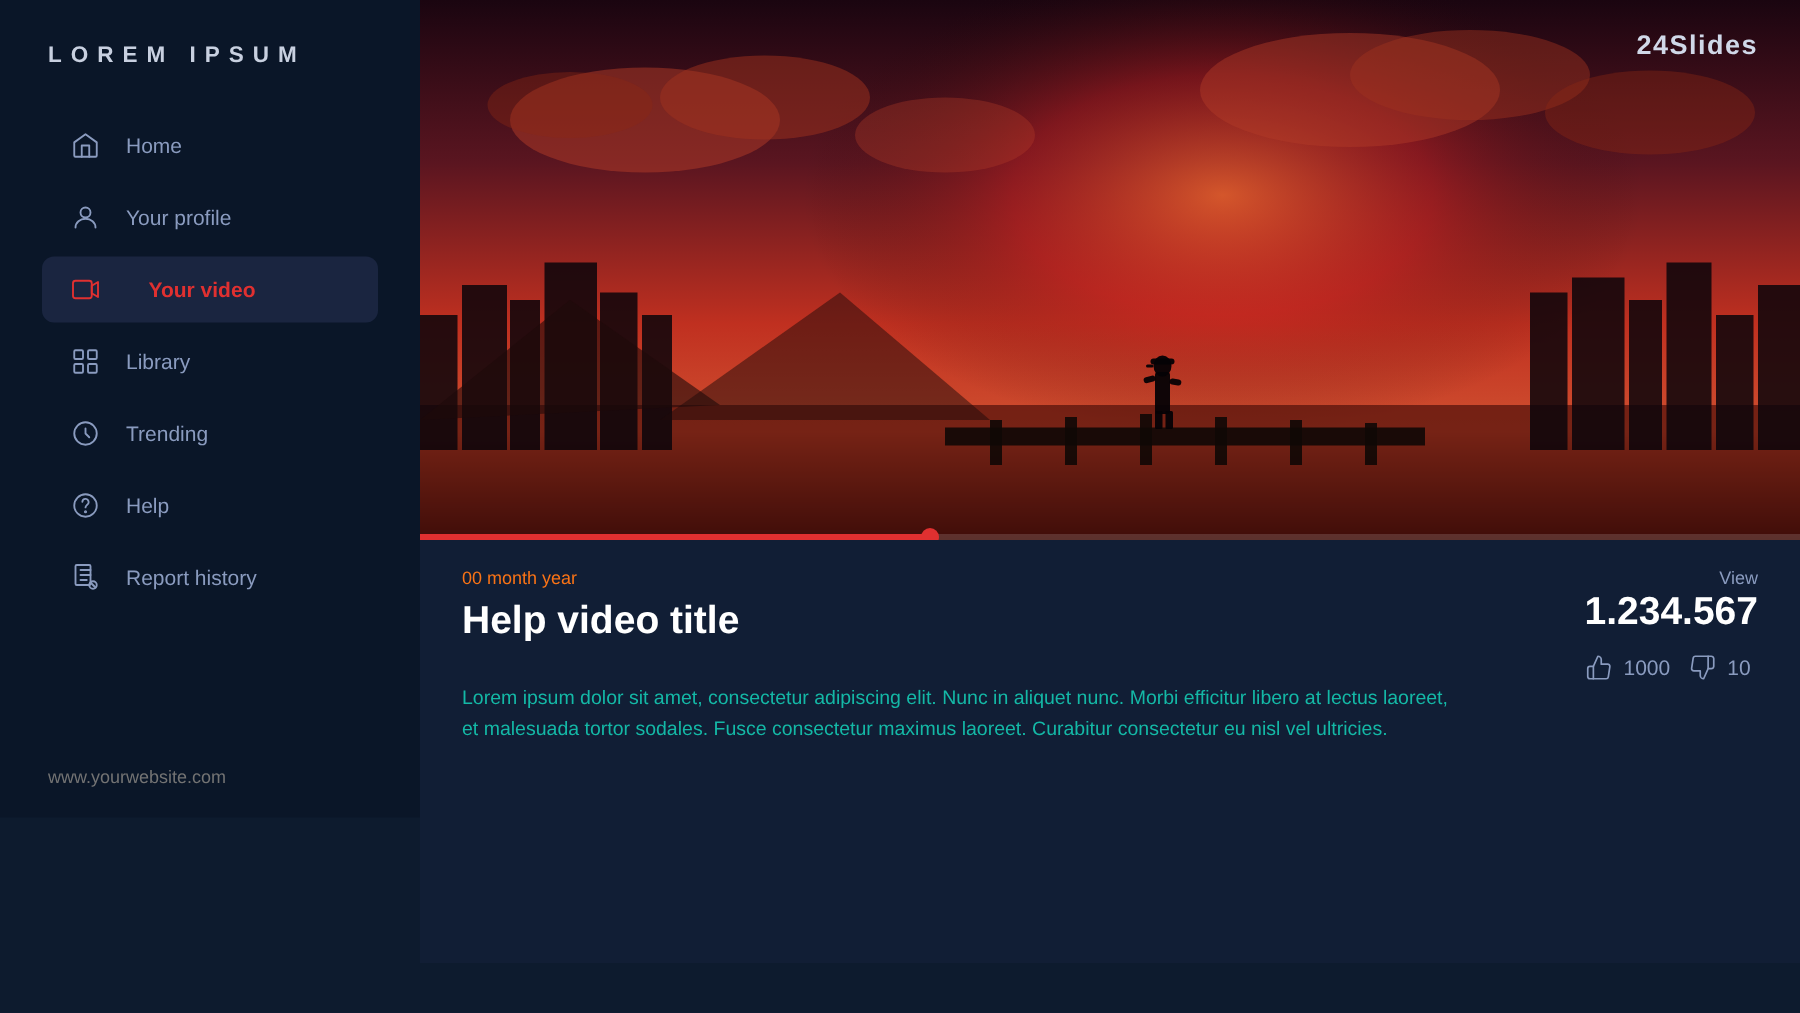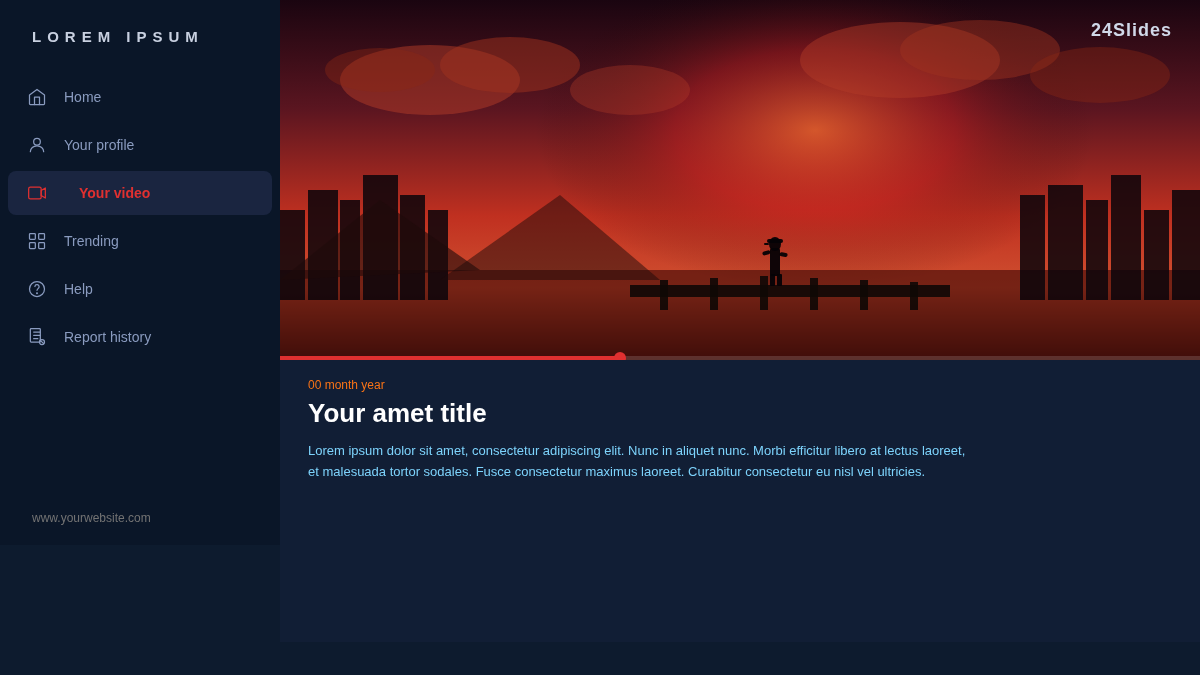--- a/index.html
+++ b/index.html
@@ -38,7 +38,7 @@
       display: flex;
       flex-direction: column;
       gap: 4px;
-      padding: 0 8px;
+      padding: 0 28px;
     }
 
     .nav-item {

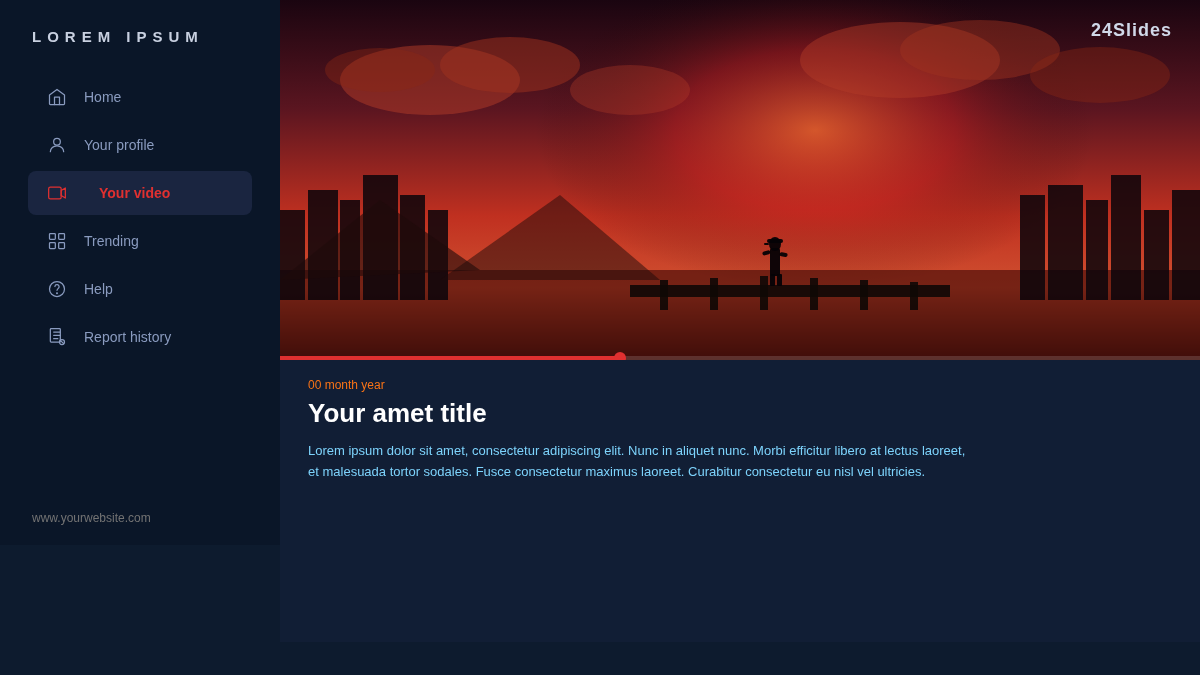--- a/index.html
+++ b/index.html
@@ -289,7 +289,7 @@
           <rect x="14" y="14" width="7" height="7" rx="1"></rect>
         </svg>
       </span>
-      <span class="nav-label">Trending</span>
+      <span class="nav-label">Library</span>
     </div>
 
 

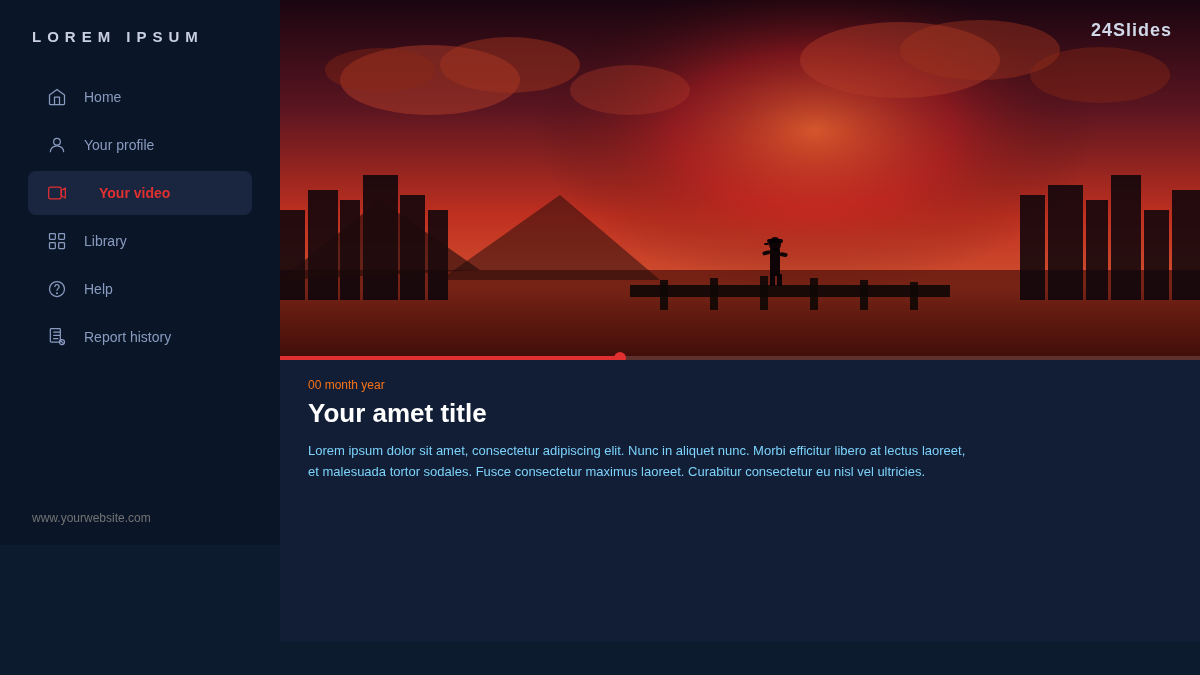--- a/index.html
+++ b/index.html
@@ -293,6 +293,15 @@
     </div>
 
 
+    <div class="nav-item">
+      <span class="nav-icon">
+        <svg viewBox="0 0 24 24" fill="none" stroke="#8a9bbf" stroke-width="1.5" stroke-linecap="round" stroke-linejoin="round">
+          <circle cx="12" cy="12" r="9"></circle>
+          <path d="M12 8v4l3 3"></path>
+        </svg>
+      </span>
+      <span class="nav-label">Trending</span>
+    </div>
 
     <div class="nav-item">
       <span class="nav-icon">

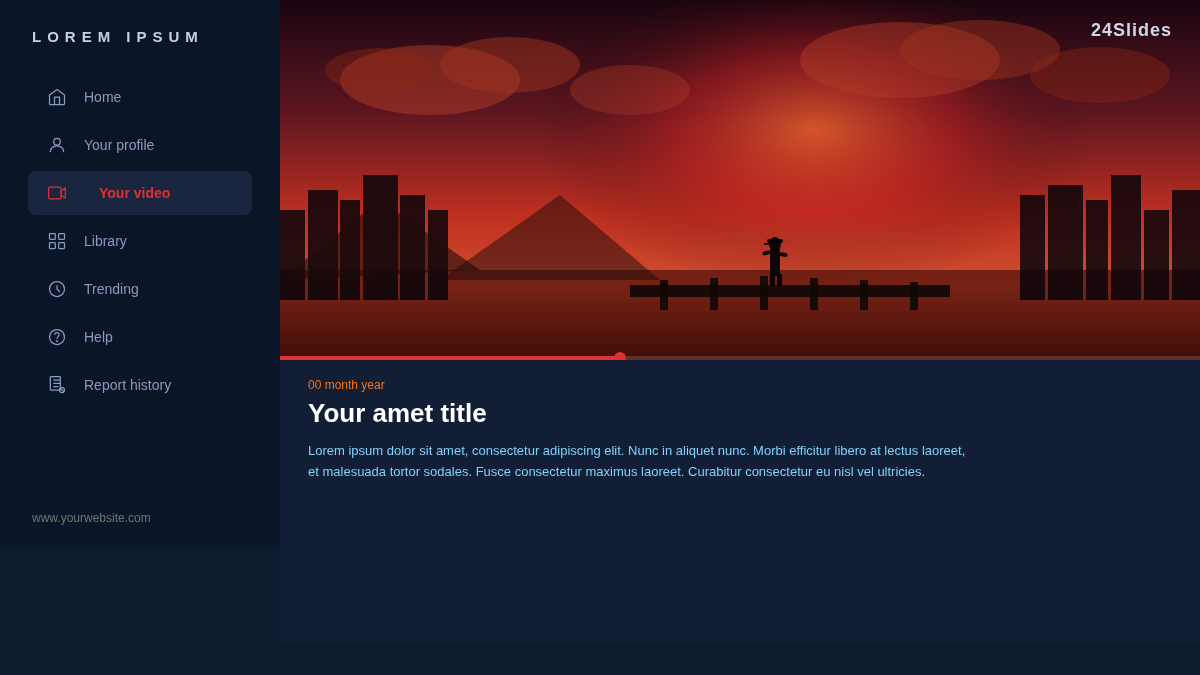--- a/index.html
+++ b/index.html
@@ -417,6 +417,31 @@
         <div class="video-date">00 month year</div>
         <div class="video-title">Your amet title</div>
       </div>
+      <div class="video-views-block">
+        <div class="views-label">View</div>
+        <div class="views-count">1.234.567</div>
+
+        <div class="likes-row">
+          <div class="like-item">
+            <span class="like-icon">
+              <svg width="18" height="18" viewBox="0 0 24 24" fill="none" stroke="#8a9bbf" stroke-width="1.5" stroke-linecap="round" stroke-linejoin="round">
+                <path d="M14 9V5a3 3 0 00-3-3l-4 9v11h11.28a2 2 0 002-1.7l1.38-9a2 2 0 00-2-2.3H14z"></path>
+                <path d="M7 22H4a2 2 0 01-2-2v-7a2 2 0 012-2h3"></path>
+              </svg>
+            </span>
+            <span>1000</span>
+          </div>
+          <div class="like-item">
+            <span class="like-icon">
+              <svg width="18" height="18" viewBox="0 0 24 24" fill="none" stroke="#8a9bbf" stroke-width="1.5" stroke-linecap="round" stroke-linejoin="round">
+                <path d="M10 15v4a3 3 0 003 3l4-9V2H5.72a2 2 0 00-2 1.7l-1.38 9a2 2 0 002 2.3H10z"></path>
+                <path d="M17 2h2.67A2.31 2.31 0 0122 4v7a2.31 2.31 0 01-2.33 2H17"></path>
+              </svg>
+            </span>
+            <span>10</span>
+          </div>
+        </div>
+      </div>
     </div>
     <div class="video-description">Lorem ipsum dolor sit amet, consectetur adipiscing elit. Nunc in aliquet nunc. Morbi efficitur libero at lectus laoreet, et malesuada tortor sodales. Fusce consectetur maximus laoreet. Curabitur consectetur eu nisl vel ultricies.</div>
   </div>

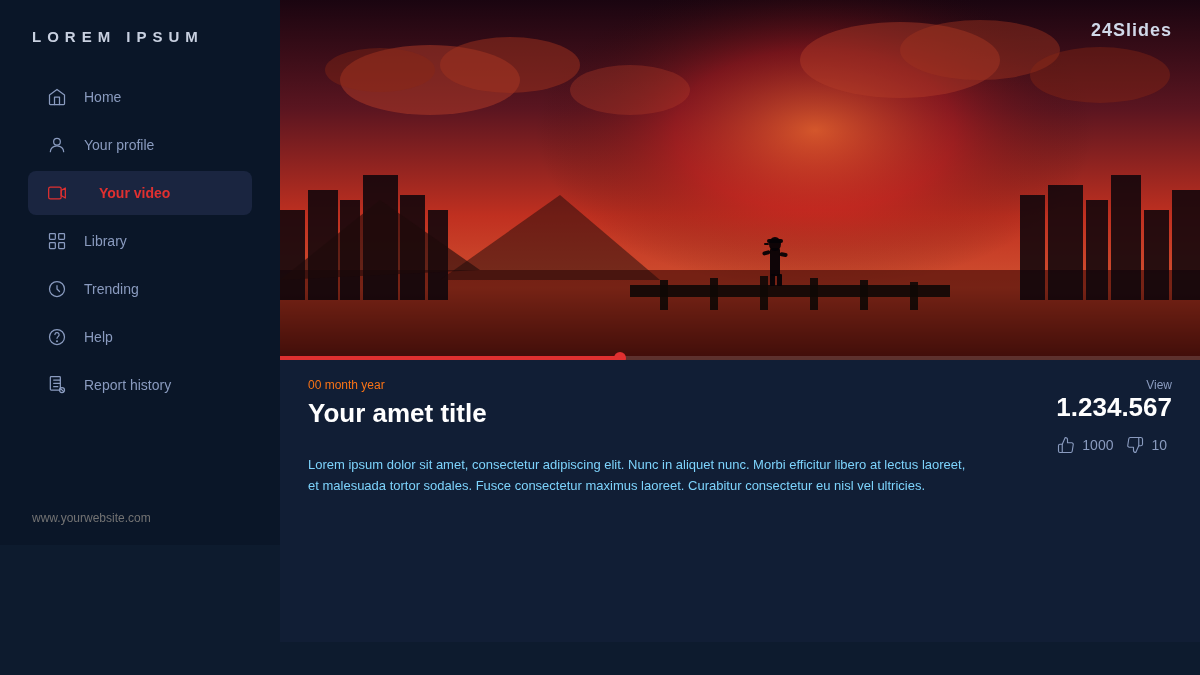--- a/index.html
+++ b/index.html
@@ -415,7 +415,7 @@
     <div class="video-meta-row">
       <div>
         <div class="video-date">00 month year</div>
-        <div class="video-title">Your amet title</div>
+        <div class="video-title">Help video title</div>
       </div>
       <div class="video-views-block">
         <div class="views-label">View</div>

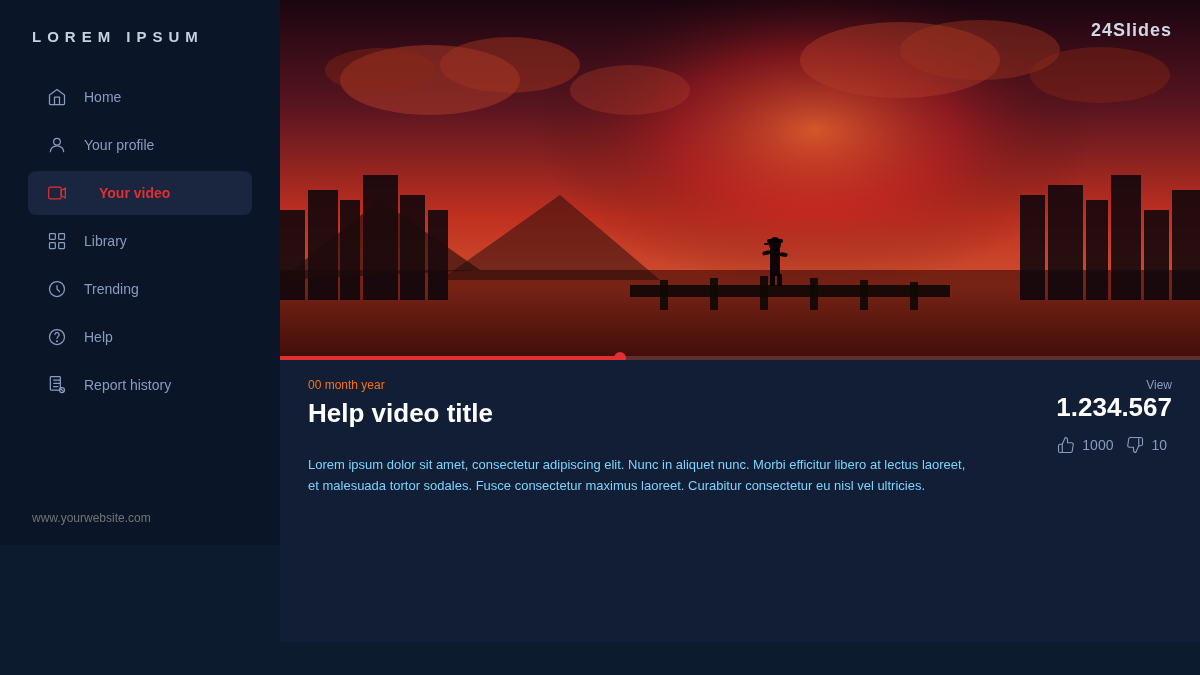--- a/index.html
+++ b/index.html
@@ -204,7 +204,7 @@
 
     .video-description {
       font-size: 13px;
-      color: #7dd3fc;
+      color: #14b8a6;
       line-height: 1.6;
       max-width: 660px;
     }

